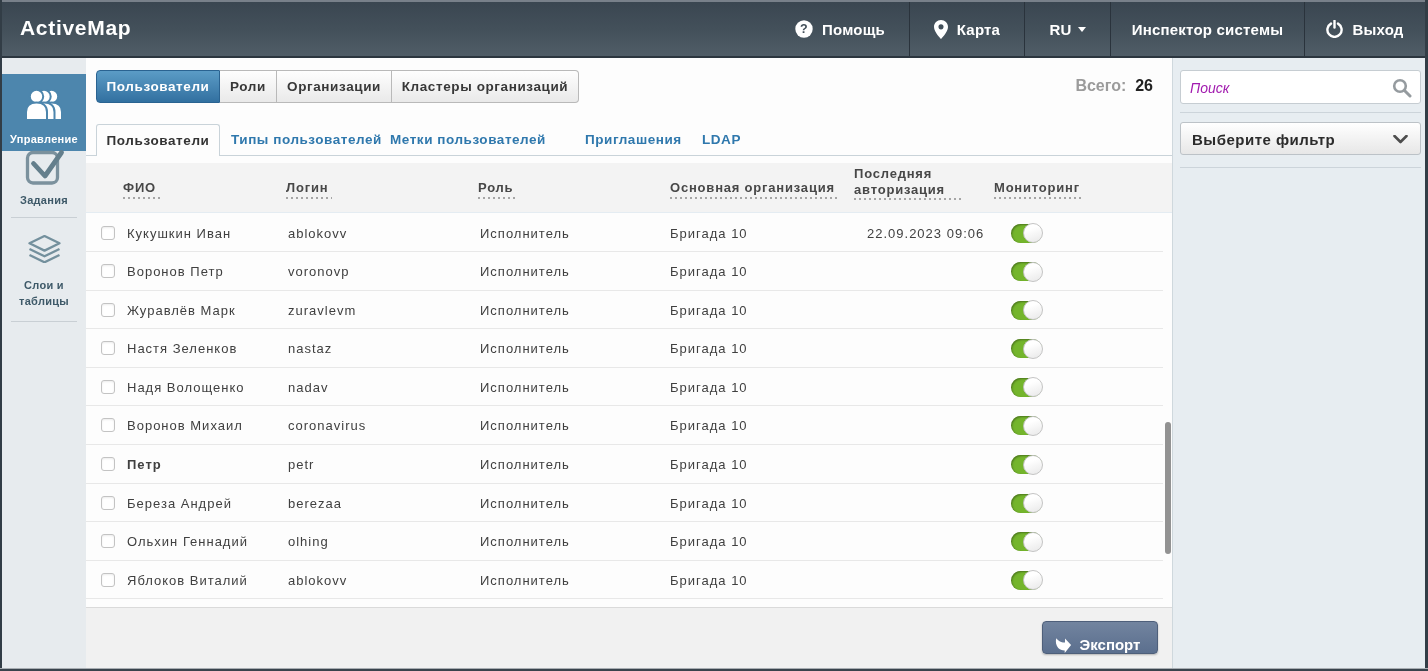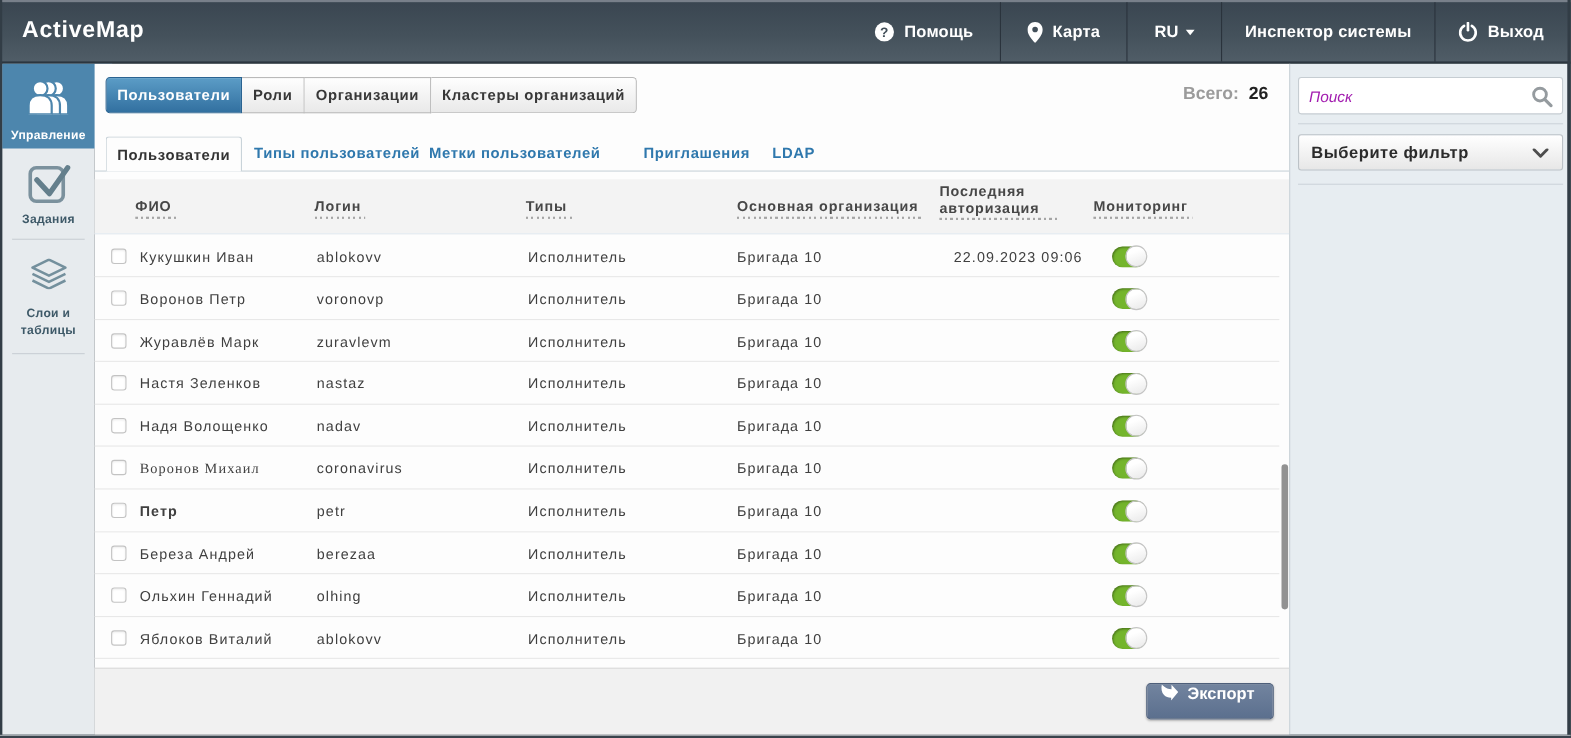--- a/index.html
+++ b/index.html
@@ -16,7 +16,7 @@
   .caret { display:inline-block; width:0; height:0; border-left:4.5px solid transparent; border-right:4.5px solid transparent; border-top:5px solid #fff; margin-left:-3px; }
 
   .sidebar { position:absolute; left:2px; top:58px; width:84px; height:610px; background:#e7ebee; }
-  .sb-active { position:absolute; left:0; top:0; width:100px; height:77px; background:#4d86ad; }
+  .sb-active { position:absolute; left:0; top:16px; width:100px; height:77px; background:#4d86ad; }
   .sb-active .sb-label { color:#fff; }
   .sb-label { position:absolute; width:84px; text-align:center; font-size:11px; color:#3e5968; font-weight:bold; letter-spacing:0.3px; line-height:16px; }
   .sb-sep { position:absolute; left:9px; width:66px; border-top:1px solid #c9cfd4; }

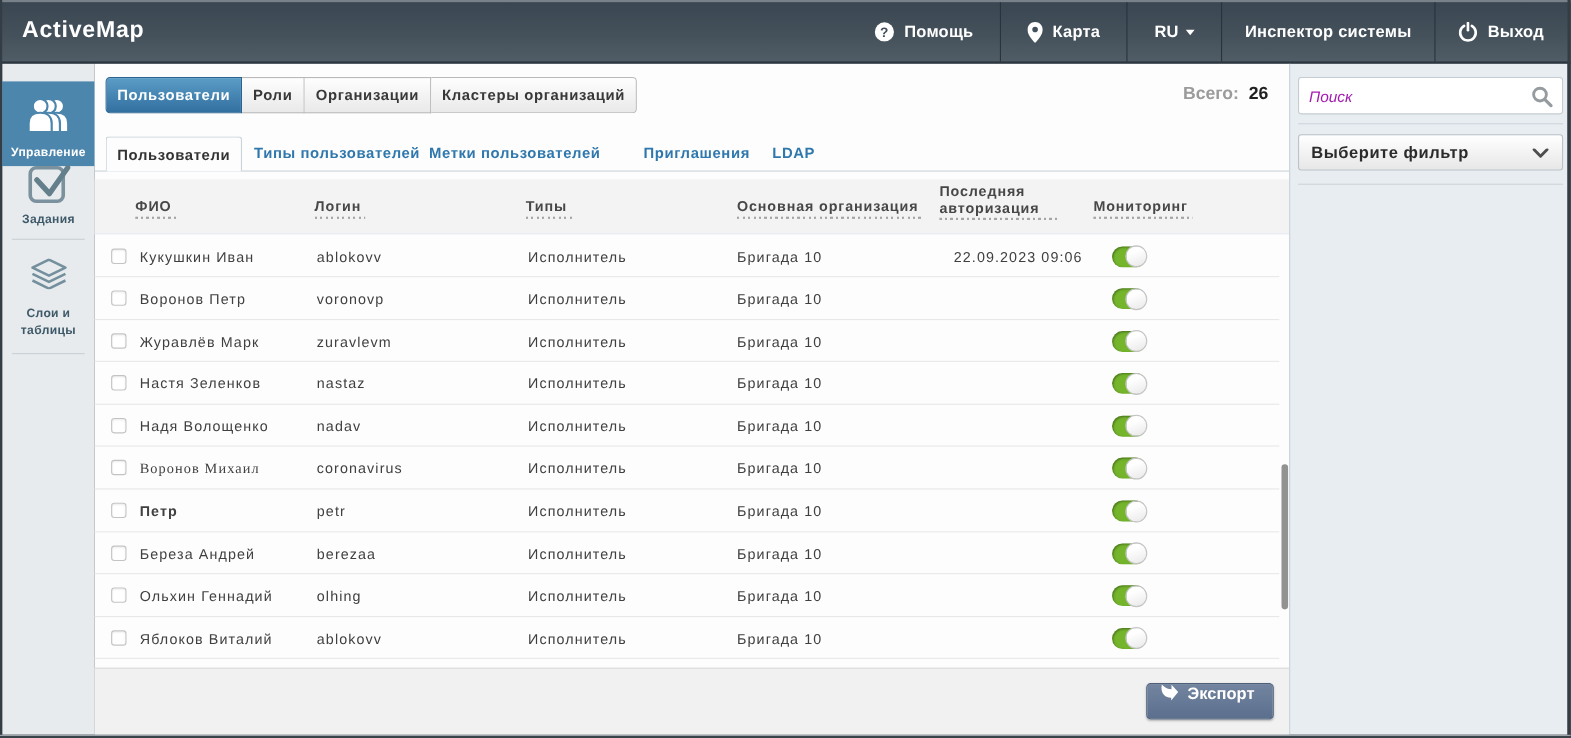--- a/index.html
+++ b/index.html
@@ -150,7 +150,7 @@
     <div class="thead">
       <span class="th" style="left:37px; top:17px;">ФИО</span>
       <span class="th" style="left:200px; top:17px;">Логин</span>
-      <span class="th" style="left:392px; top:17px;">Типы</span>
+      <span class="th" style="left:392px; top:17px;">Роль</span>
       <span class="th" style="left:584px; top:17px;">Основная организация</span>
       <span class="th" style="left:768px; top:3px; width:104px; line-height:16px; padding-bottom:2px;">Последняя авторизация</span>
       <span class="th" style="left:908px; top:17px;">Мониторинг</span>

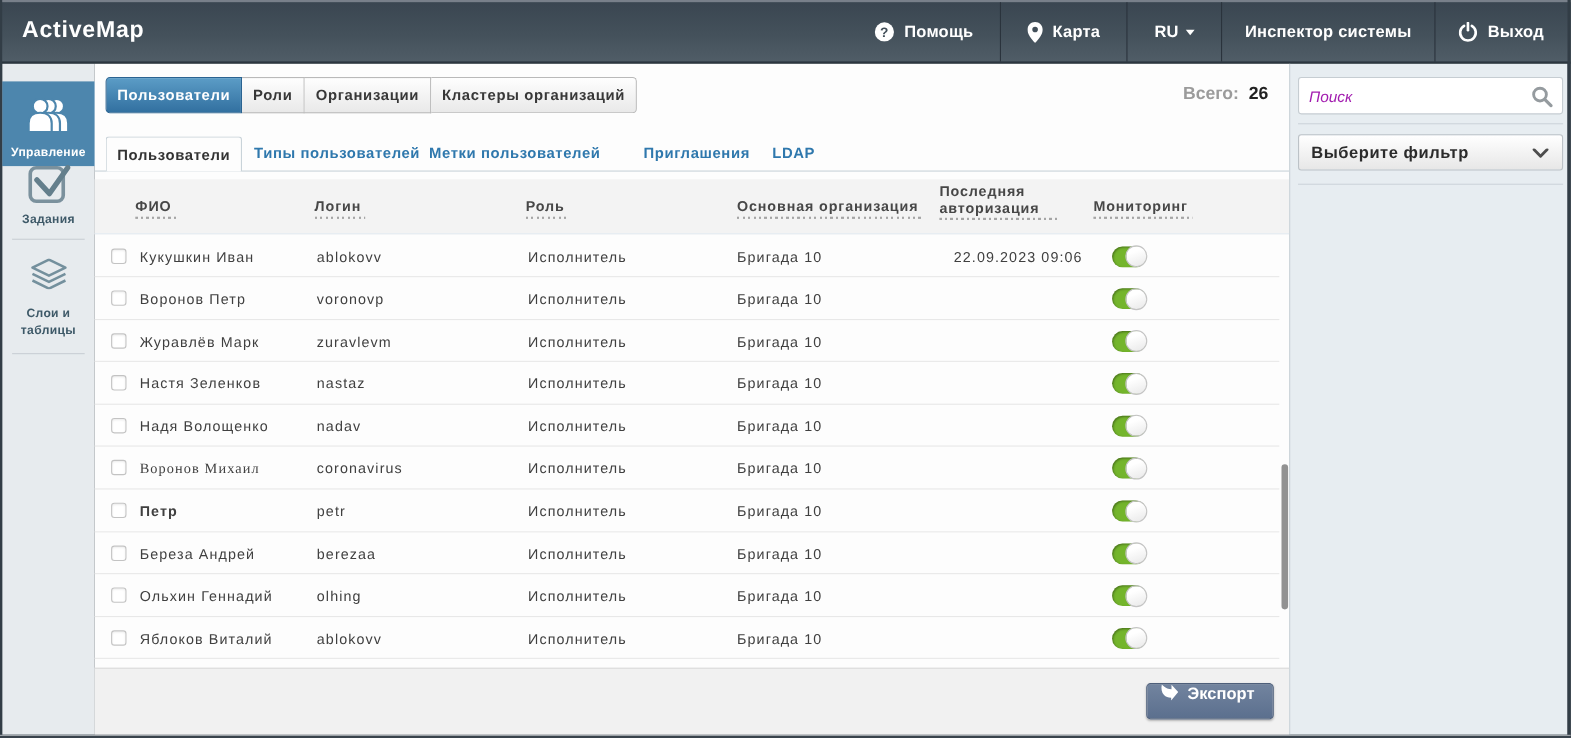--- a/index.html
+++ b/index.html
@@ -214,7 +214,7 @@
       </div>
       <div class="row">
         <span class="cb"></span>
-        <span class="cell" style="left:41px;font-family:Liberation Serif, serif;">Воронов Михаил</span>
+        <span class="cell" style="left:41px;">Воронов Михаил</span>
         <span class="cell" style="left:202px;">coronavirus</span>
         <span class="cell" style="left:394px;">Исполнитель</span>
         <span class="cell" style="left:584px;">Бригада 10</span>

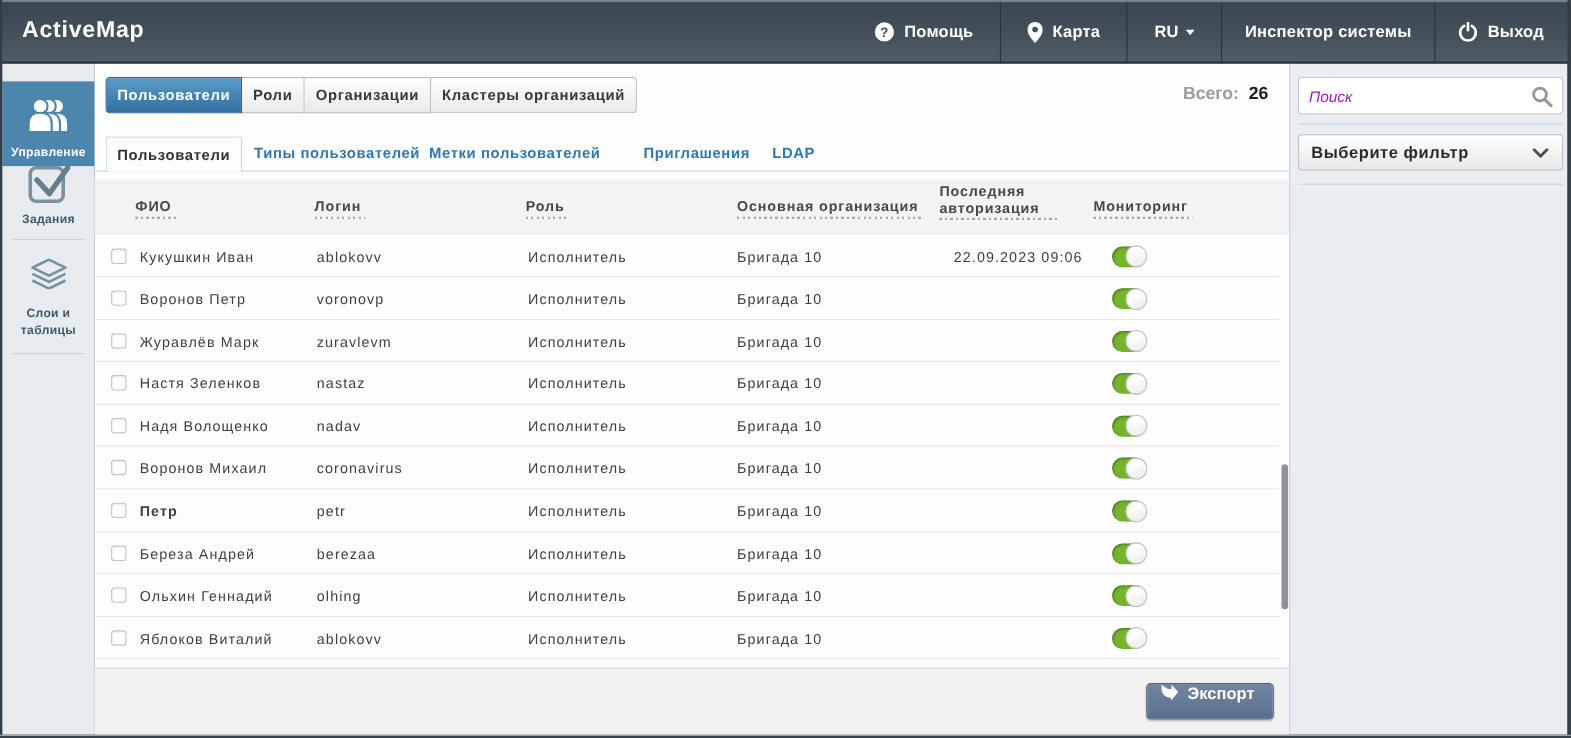--- a/index.html
+++ b/index.html
@@ -54,7 +54,7 @@
   .footer { position:absolute; left:0; top:549px; width:1086px; height:61px; background:#f1f1f1; border-top:1px solid #dadada; }
   .export { position:absolute; left:956px; top:562.5px; width:116px; height:33px; border-radius:4px;
     background:linear-gradient(180deg,#72849f,#5b6f8e); border:1px solid #4e5f7a; color:#fff; font-size:15px; font-weight:bold;
-    display:flex; align-items:flex-start; justify-content:center; gap:8px; padding-right:5px; box-shadow:0 1px 2px rgba(0,0,0,0.25); }
+    display:flex; align-items:flex-end; justify-content:center; gap:8px; padding-right:5px; box-shadow:0 1px 2px rgba(0,0,0,0.25); }
 
   .rpanel { position:absolute; left:1172px; top:58px; width:253px; height:610px; background:#e7edf1; border-left:1px solid #cfd8dd; }
   .search { position:absolute; left:7px; top:12px; width:241px; height:34px; background:#fff; border:1px solid #c6cdd2; border-radius:3px; }

